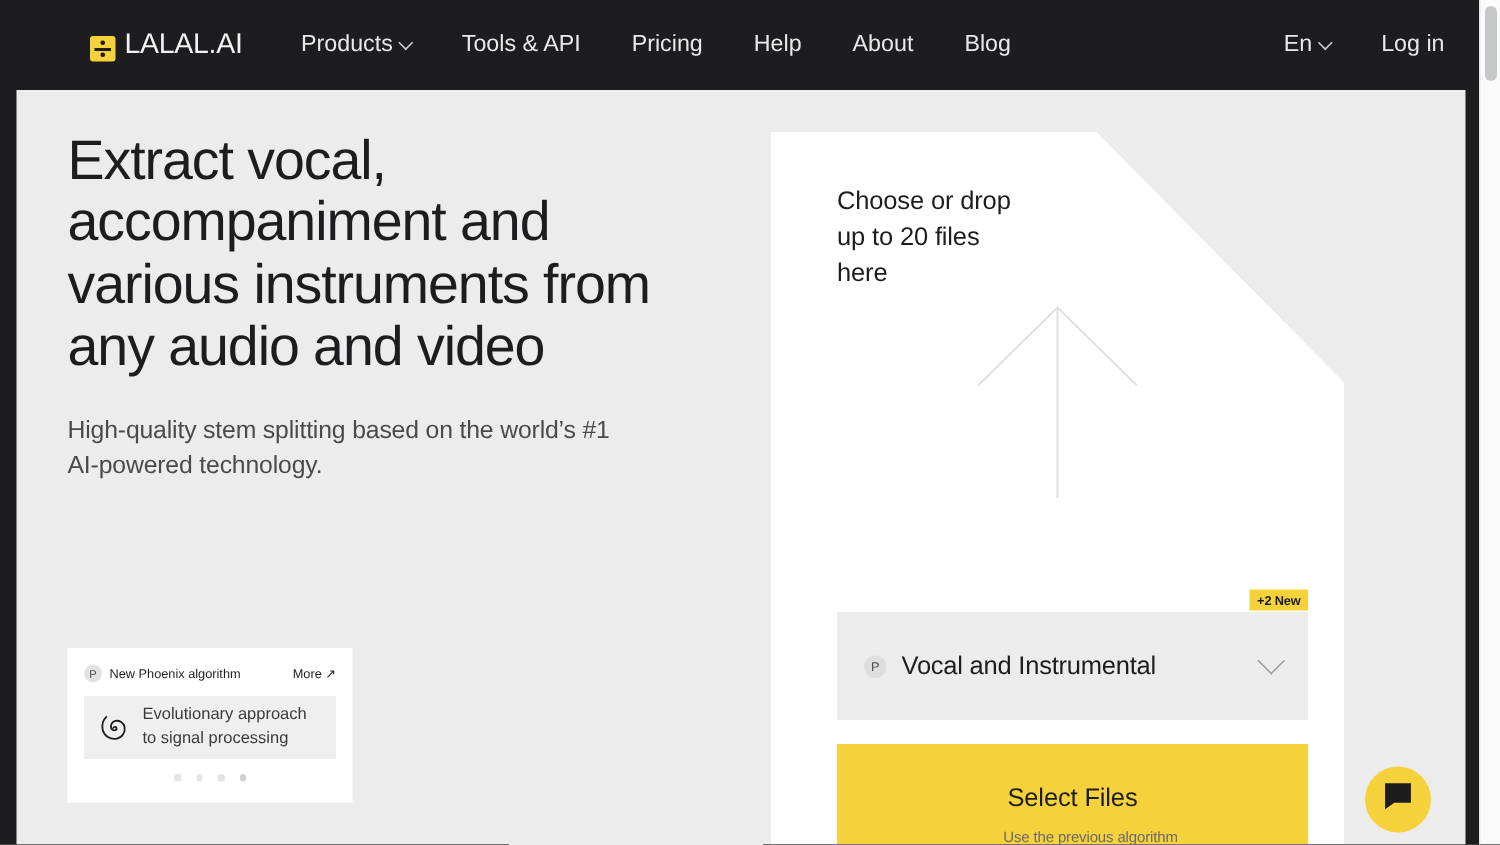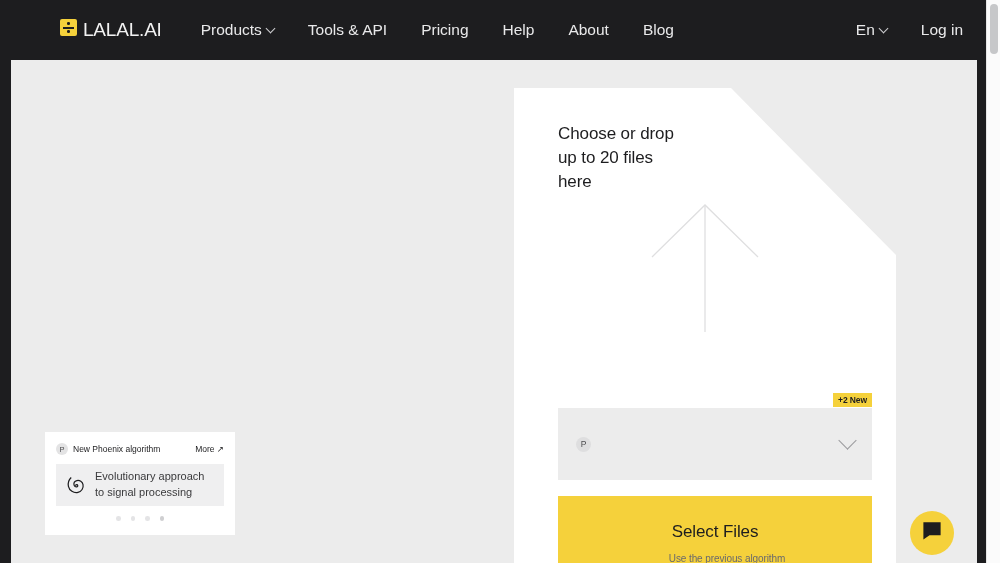--- a/index.html
+++ b/index.html
@@ -45,7 +45,7 @@
   }
   .nav-left { display: flex; align-items: center; gap: 0; }
   .brand {
-    display: flex; align-items: flex-start; gap: 6px;
+    display: flex; align-items: flex-end; gap: 6px;
     margin-right: 22px;
     cursor: pointer;
     padding-left: 48px;

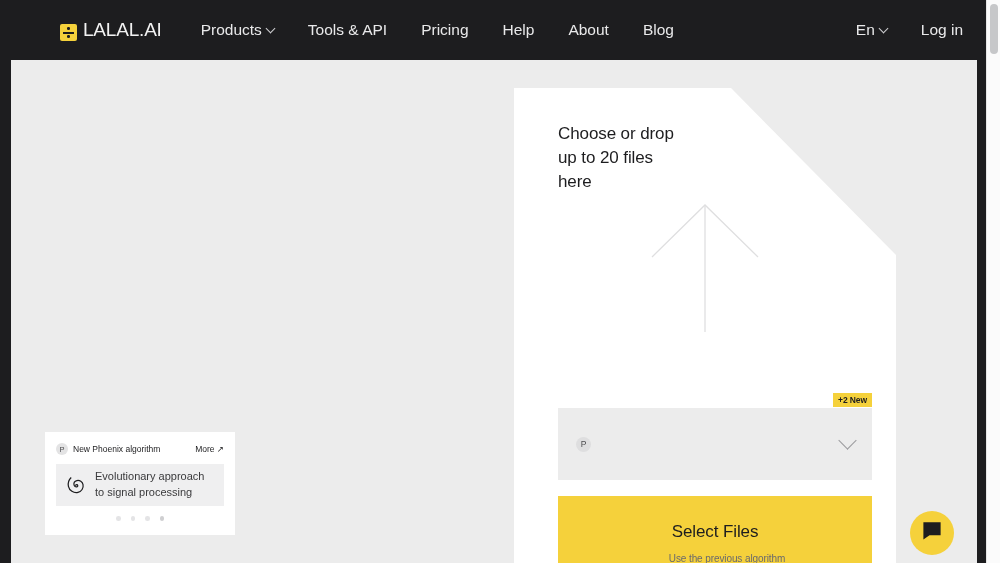--- a/index.html
+++ b/index.html
@@ -320,6 +320,10 @@
 
   <div id="page">
 
+    <div id="hero">
+      <h1 id="headline">Extract vocal, accompaniment and various instruments from any audio and video</h1>
+      <p id="subhead">High-quality stem splitting based on the world’s #1 AI-powered technology.</p>
+    </div>
 
     <div id="promo-card">
       <div class="promo-head">

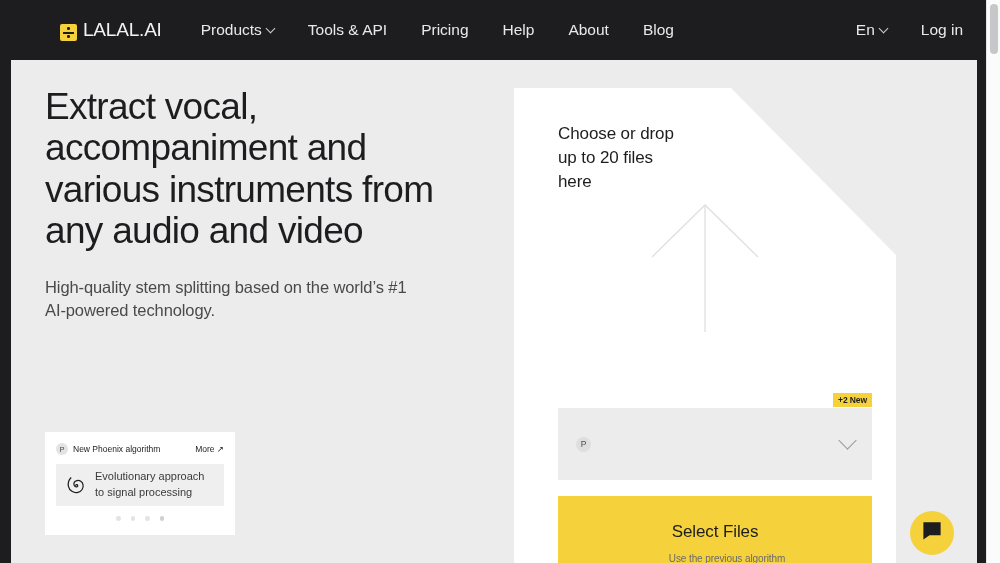--- a/index.html
+++ b/index.html
@@ -366,6 +366,7 @@
 
       <div id="stem-select">
         <span class="p-badge">P</span>
+        <span id="stem-label">Vocal and Instrumental</span>
         <span id="stem-chevron"></span>
         <span id="new-badge">+2 New</span>
       </div>

